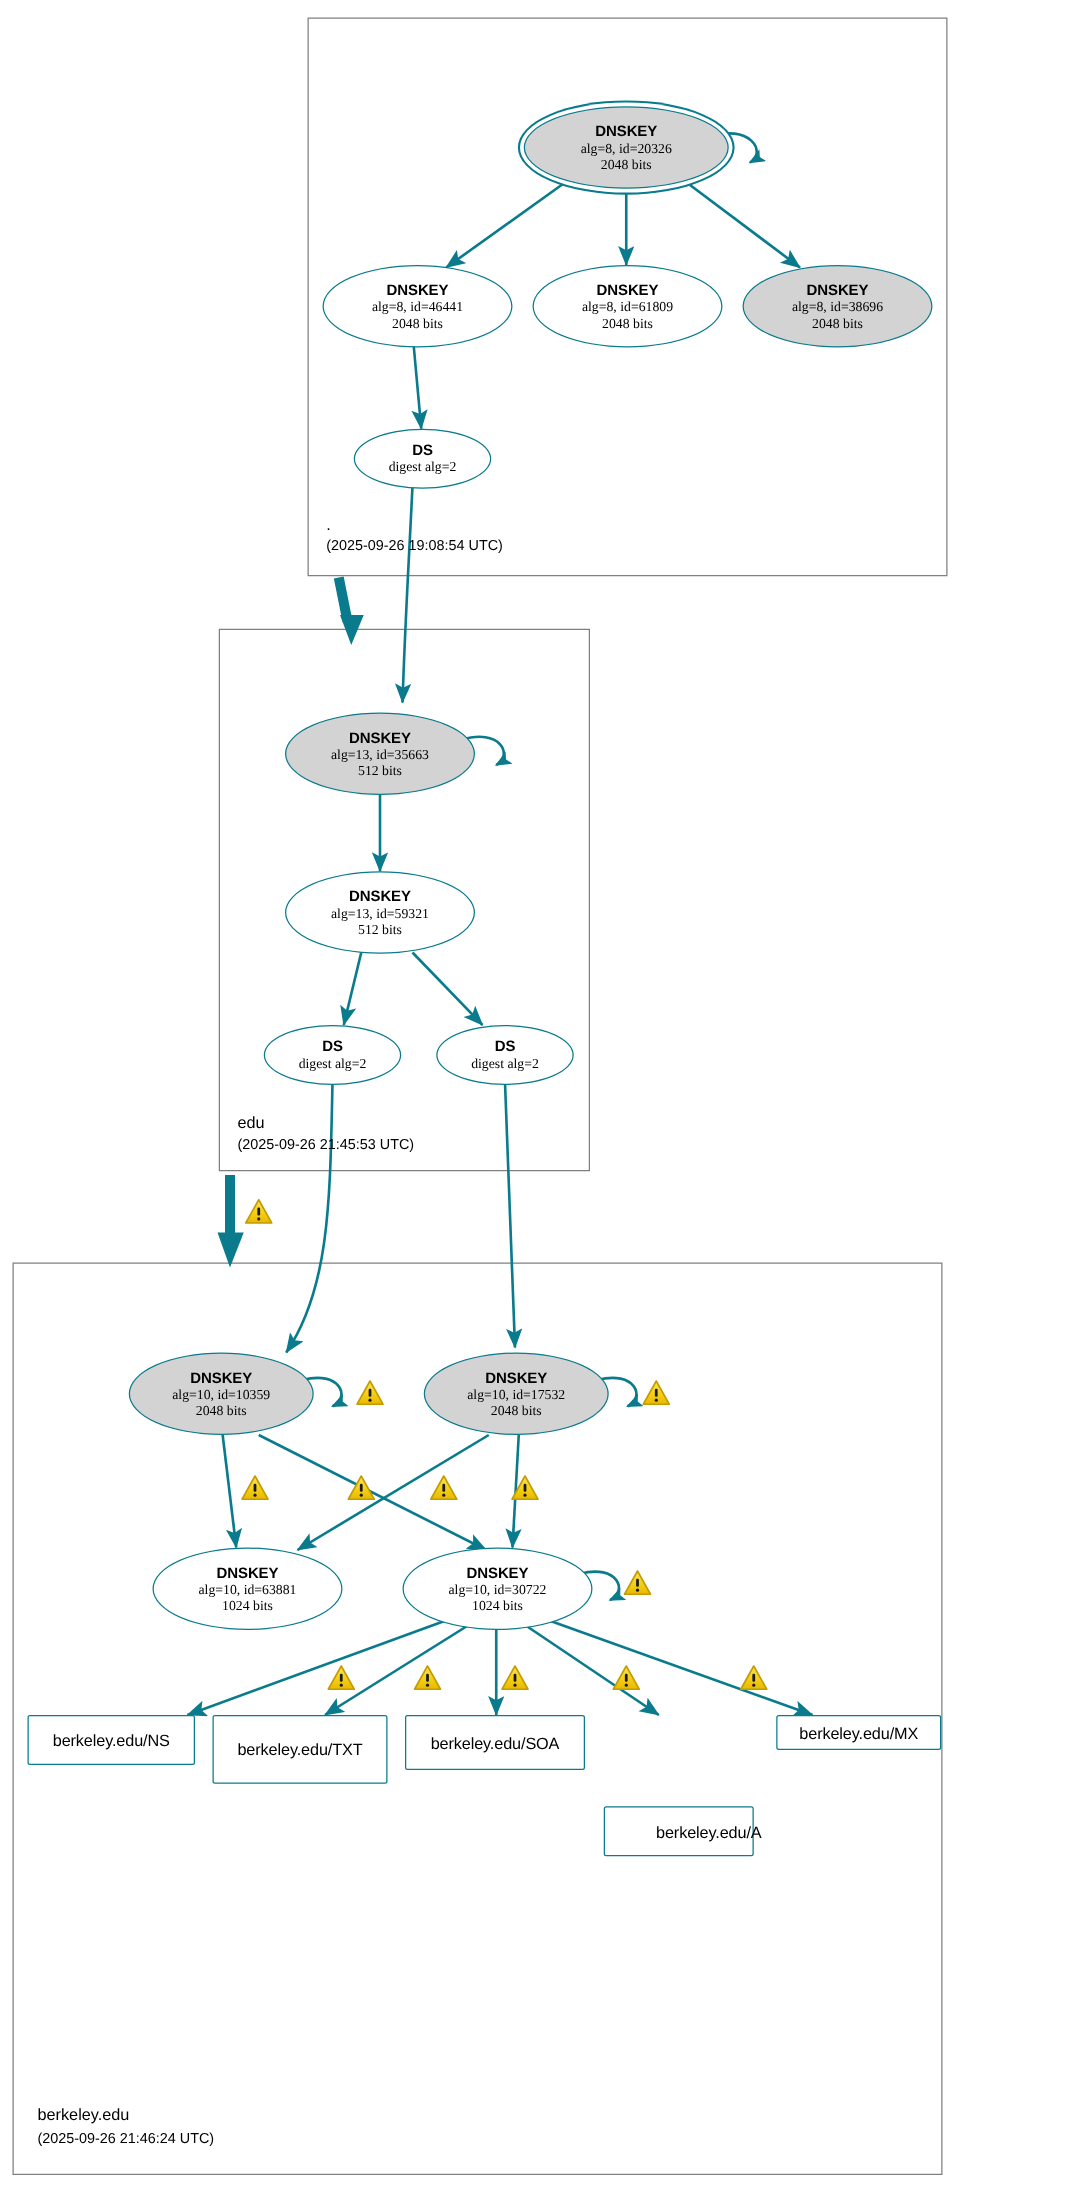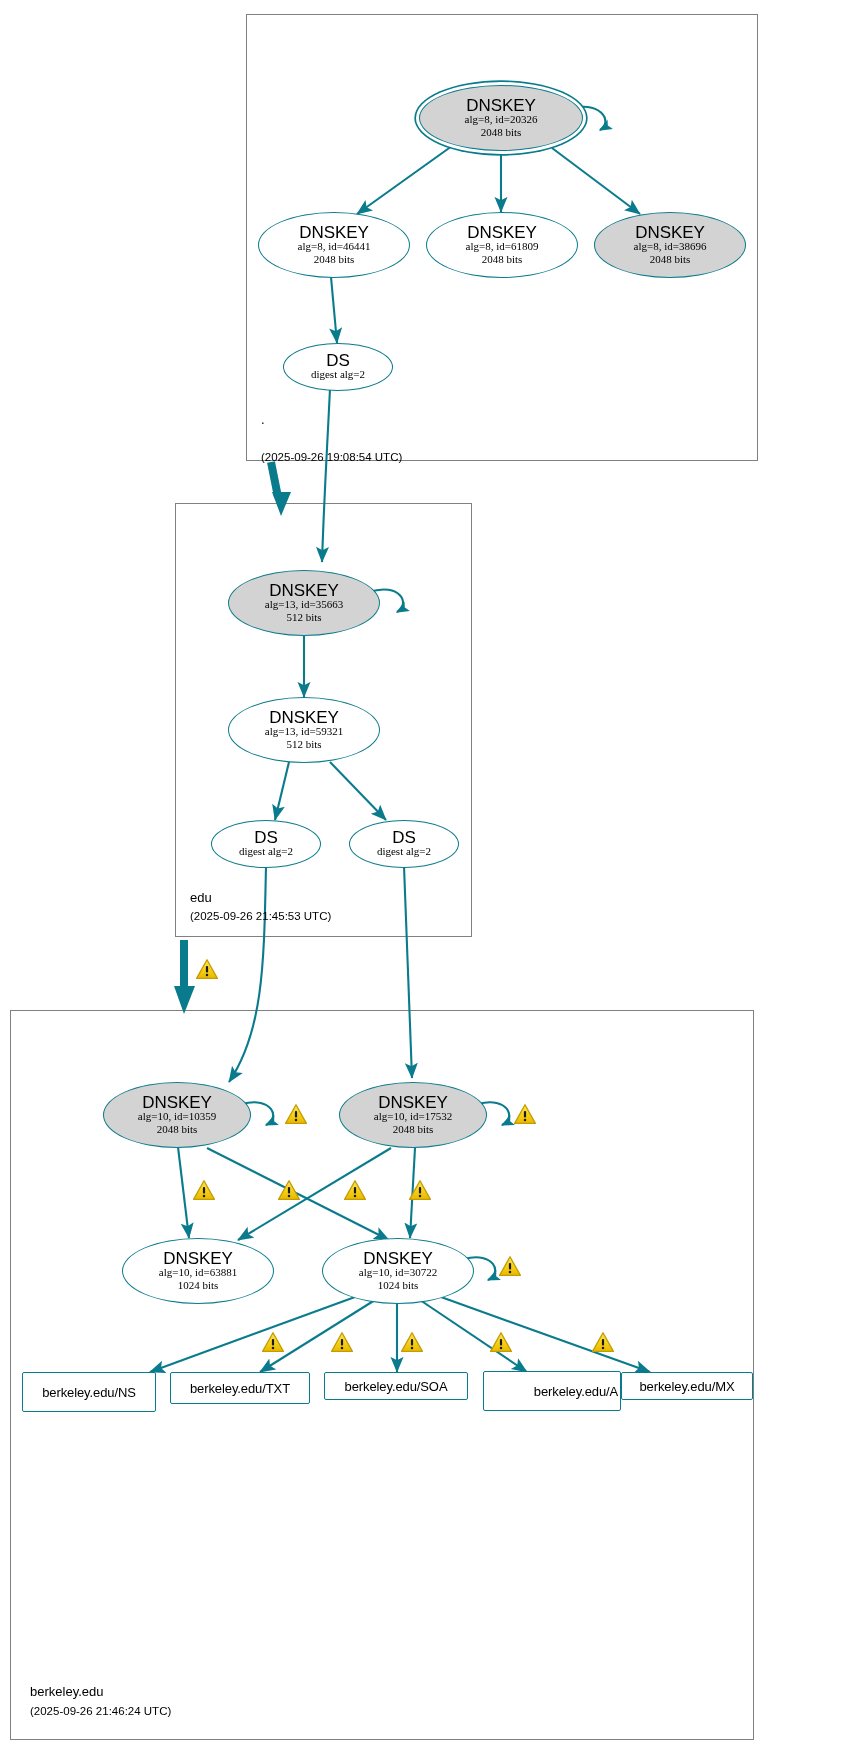--- a/index.html
+++ b/index.html
@@ -77,9 +77,10 @@
   }
   .n-title {
     font-family: "Liberation Sans", sans-serif;
-    font-size: 17px;
+    font-size: 12px;
     line-height: 15px;
     letter-spacing: -0.1px;
+    font-weight: bold;
   }
   .n-sub {
     font-family: "Liberation Serif", serif;

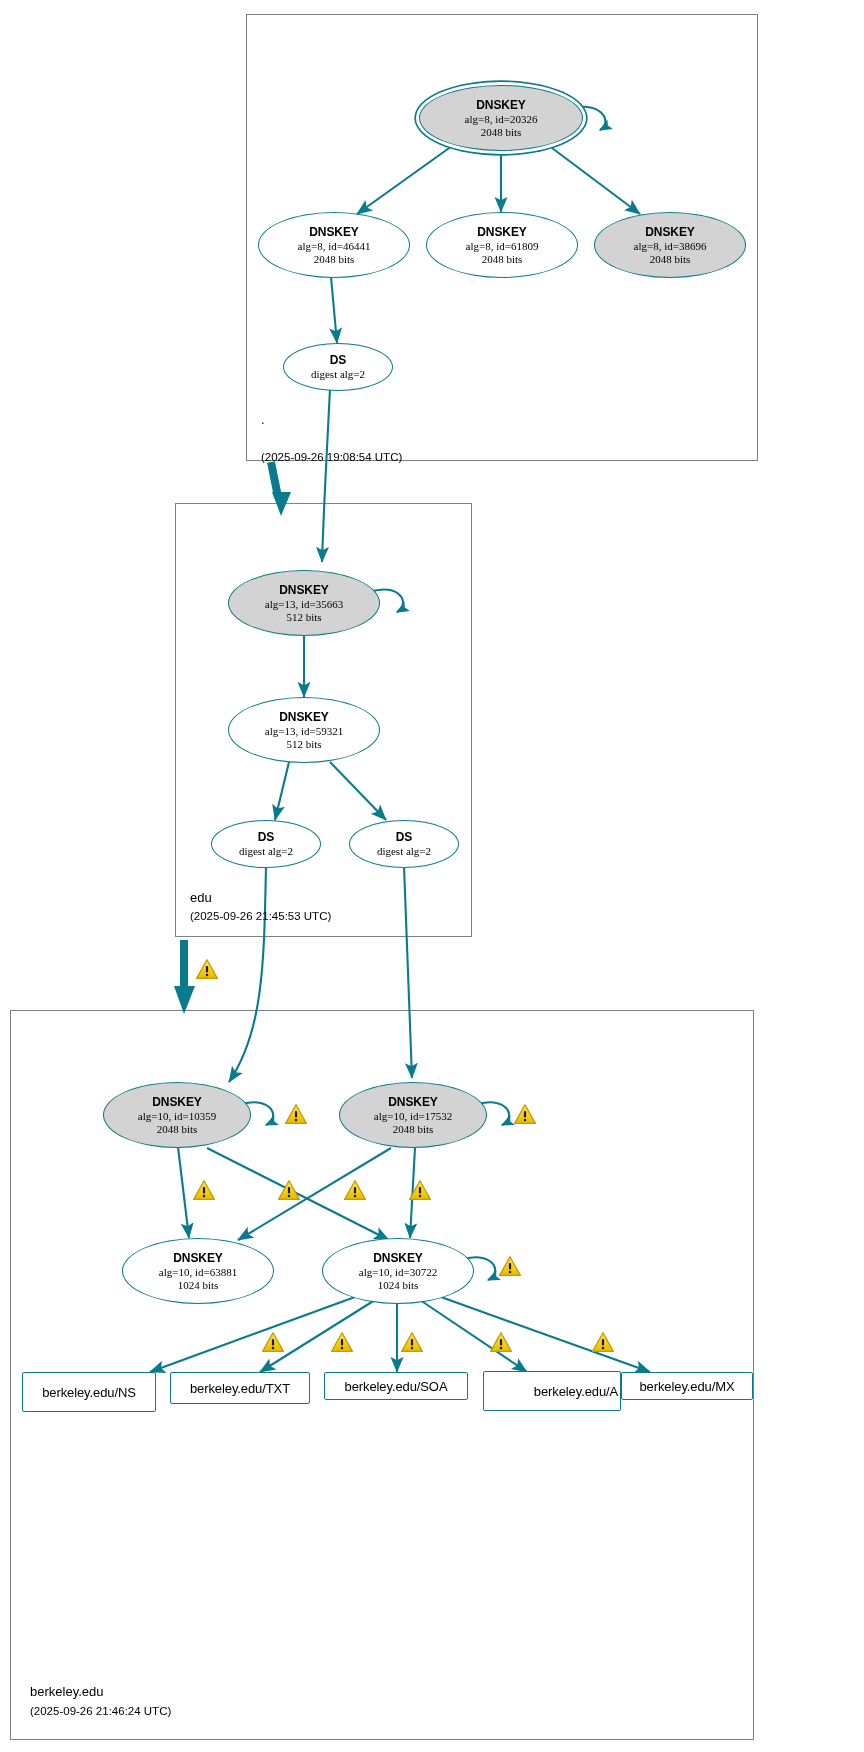--- a/index.html
+++ b/index.html
@@ -201,7 +201,7 @@
   </div>
 
   <div class="zone-label zone-name" style="left:261px; top:412px;">.</div>
-  <div class="zone-label zone-time" style="left:261px; top:451px;text-align:right;">(2025-09-26 19:08:54 UTC)</div>
+  <div class="zone-label zone-time" style="left:261px; top:431px;text-align:right;">(2025-09-26 19:08:54 UTC)</div>
 
   <div class="node ellipse filled" style="left:228px; top:570px; width:152px; height:66px;">
     <span class="n-title">DNSKEY</span>

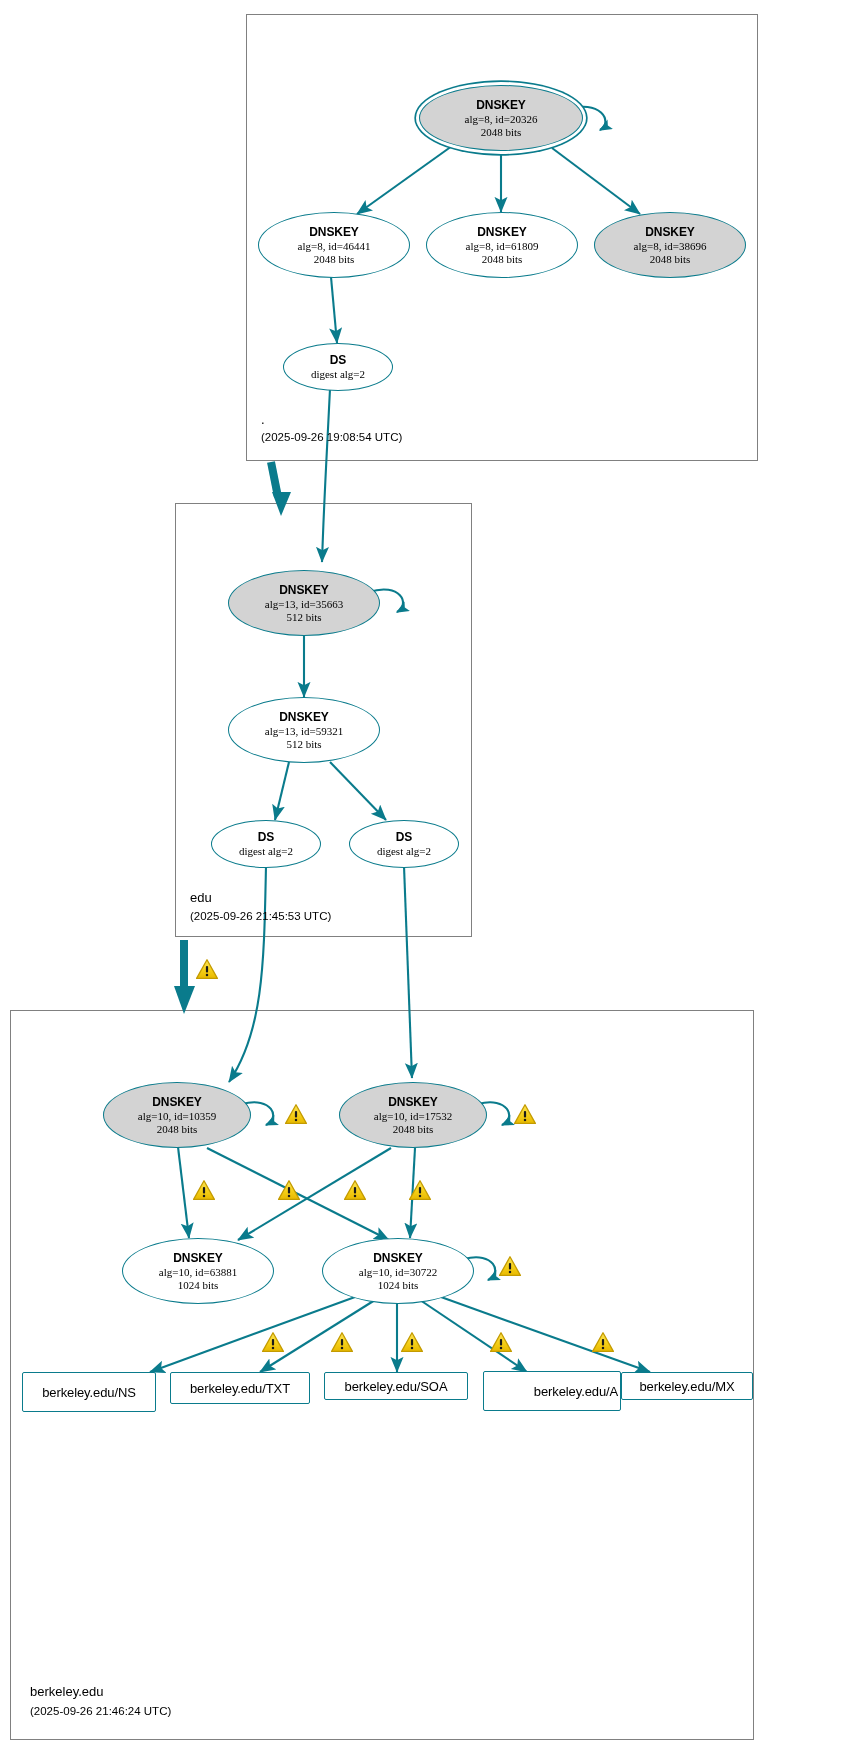--- a/index.html
+++ b/index.html
@@ -255,7 +255,7 @@
   <div class="node rrset" style="left:22px; top:1372px; width:134px; height:40px;">
     <span class="rrset-label">berkeley.edu/NS</span>
   </div>
-  <div class="node rrset" style="left:170px; top:1372px; width:140px; height:32px;">
+  <div class="node rrset" style="left:170px; top:1372px; width:140px; height:55px;">
     <span class="rrset-label">berkeley.edu/TXT</span>
   </div>
   <div class="node rrset" style="left:324px; top:1372px; width:144px; height:28px;">

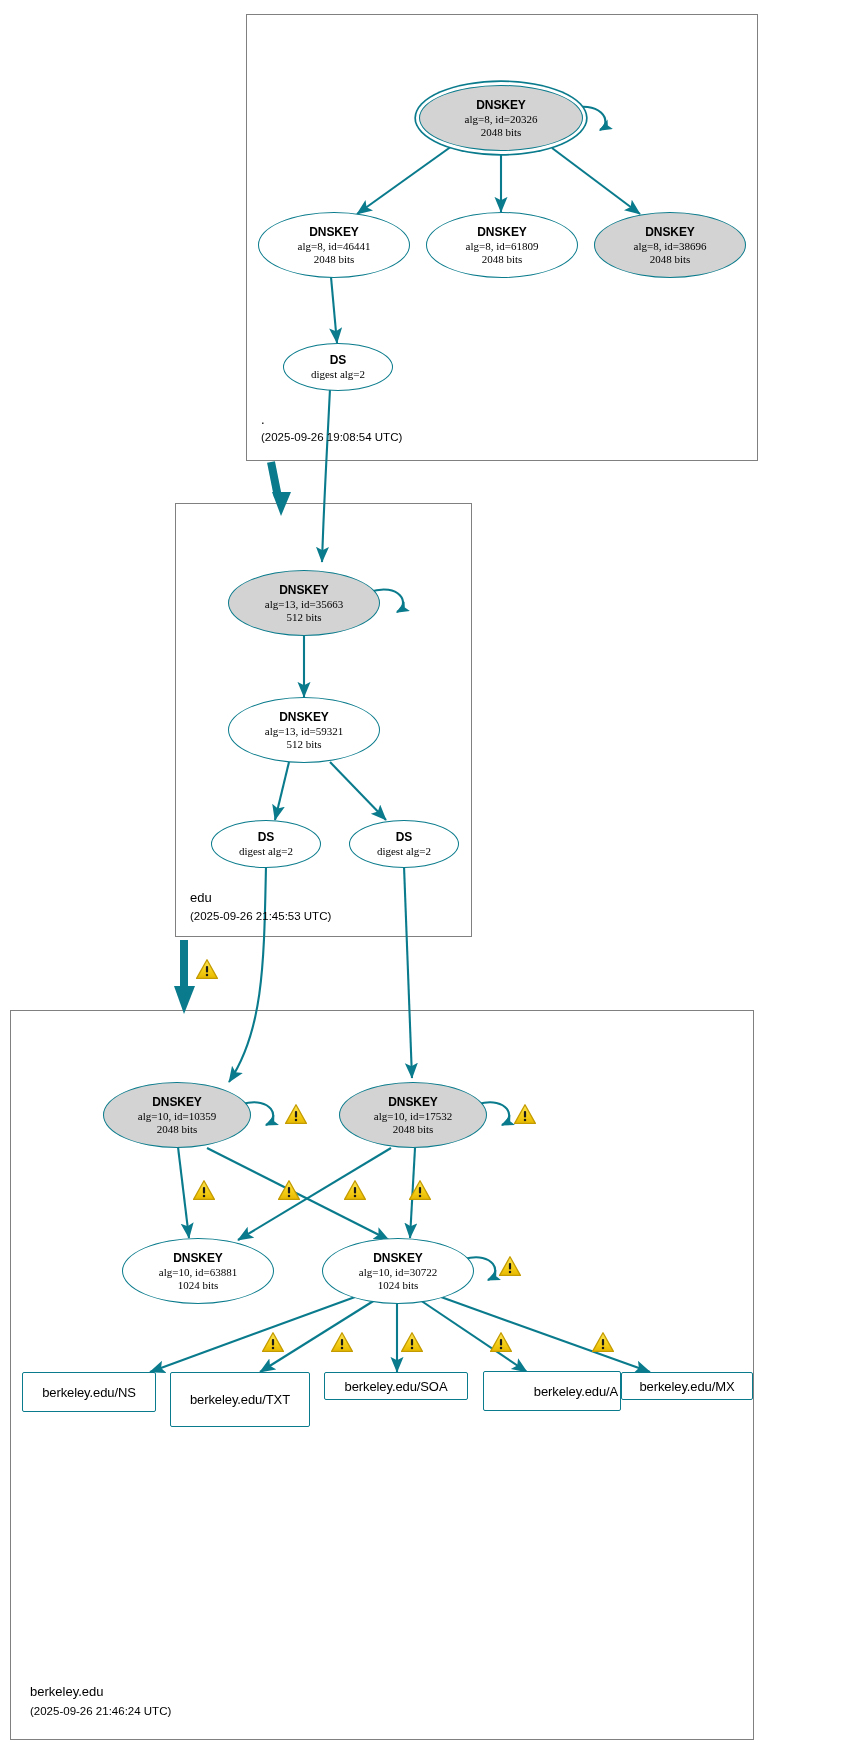--- a/index.html
+++ b/index.html
@@ -258,7 +258,7 @@
   <div class="node rrset" style="left:170px; top:1372px; width:140px; height:55px;">
     <span class="rrset-label">berkeley.edu/TXT</span>
   </div>
-  <div class="node rrset" style="left:324px; top:1372px; width:144px; height:28px;">
+  <div class="node rrset" style="left:324px; top:1372px; width:144px; height:44px;">
     <span class="rrset-label">berkeley.edu/SOA</span>
   </div>
   <div class="node rrset" style="left:483px; top:1371px; width:138px; height:40px;padding-left:48px;">

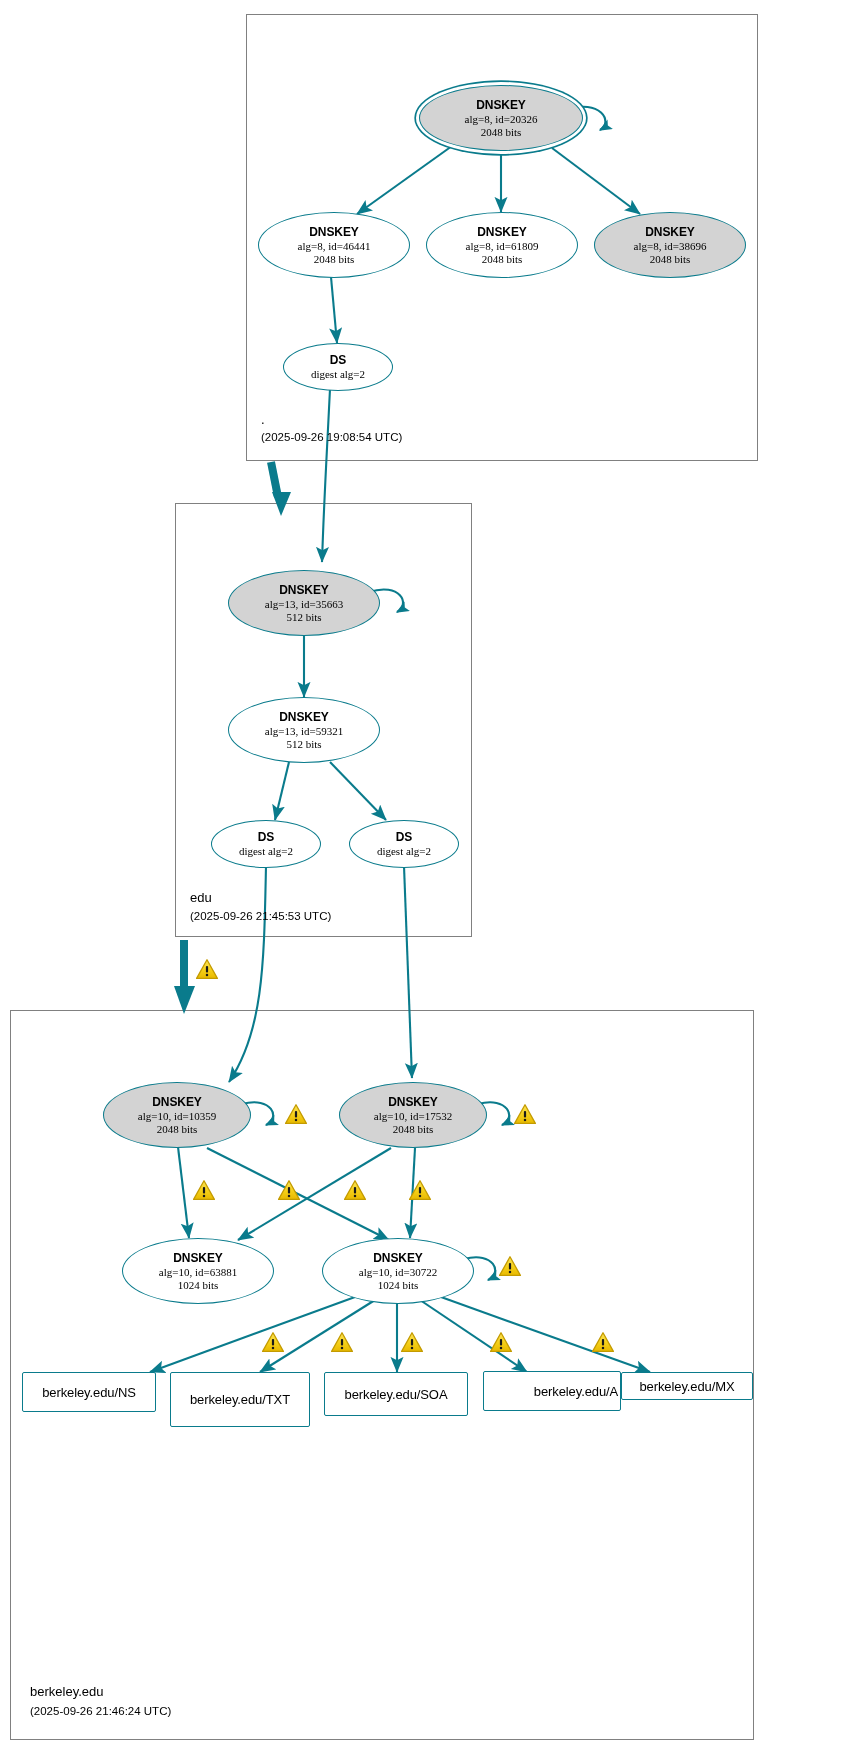--- a/index.html
+++ b/index.html
@@ -261,7 +261,7 @@
   <div class="node rrset" style="left:324px; top:1372px; width:144px; height:44px;">
     <span class="rrset-label">berkeley.edu/SOA</span>
   </div>
-  <div class="node rrset" style="left:483px; top:1371px; width:138px; height:40px;padding-left:48px;">
+  <div class="node rrset" style="left:483px; top:1445px; width:120px; height:40px;padding-left:48px;">
     <span class="rrset-label">berkeley.edu/A</span>
   </div>
   <div class="node rrset" style="left:621px; top:1372px; width:132px; height:28px;">

